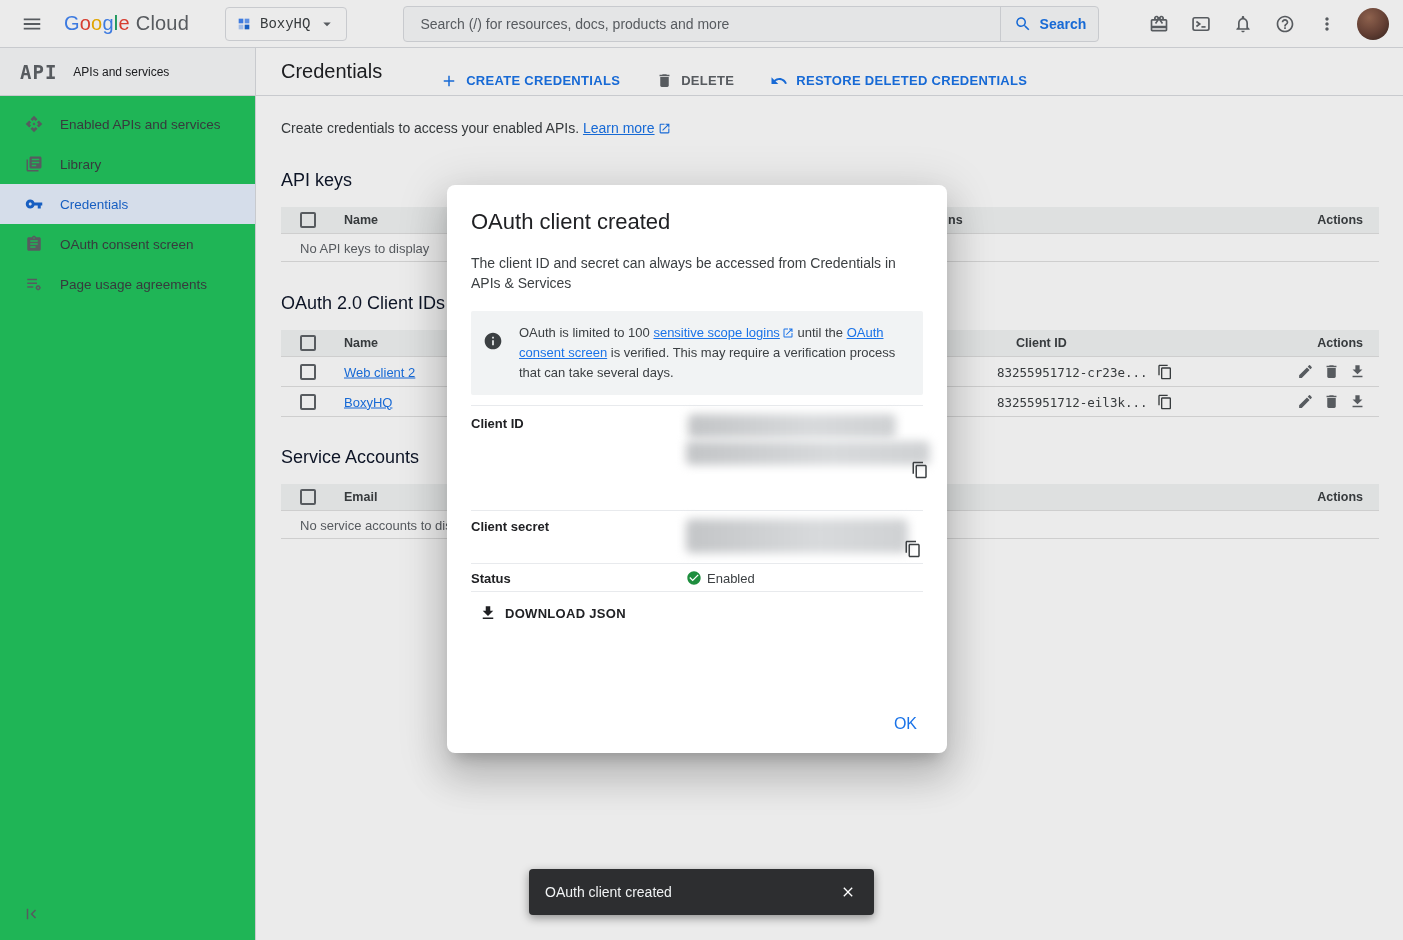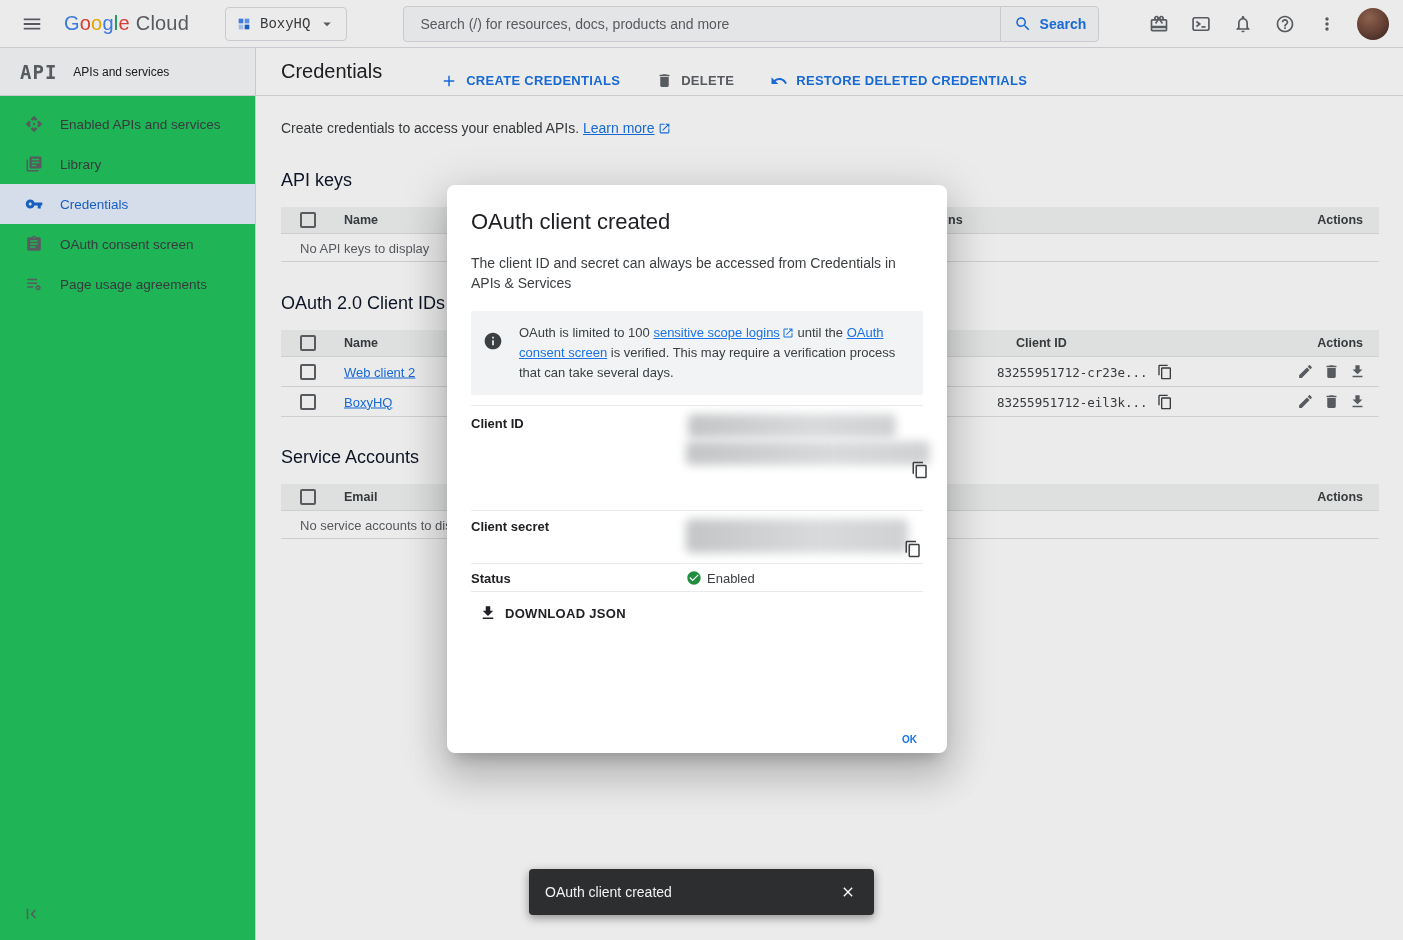--- a/index.html
+++ b/index.html
@@ -116,7 +116,7 @@
   .status-val { display:flex; align-items:flex-end; gap:5px; padding-top:1px; }
   .dl-btn { margin-top:12px; margin-left:8px; display:inline-flex; align-items:center; gap:8px;
             font-size:13px; font-weight:bold; letter-spacing:.3px; color:#202124; }
-  .ok-btn { position:absolute; right:20px; bottom:0; color:#1a73e8; font-weight:bold; font-size:10px; padding:8px 10px; }
+  .ok-btn { position:absolute; right:20px; bottom:12px; color:#1a73e8; font-weight:normal; font-size:16px; padding:8px 10px; }
 
   
   .snackbar { position:absolute; left:529px; top:869px; width:345px; height:46px; background:#2d2e30; border-radius:4px;

